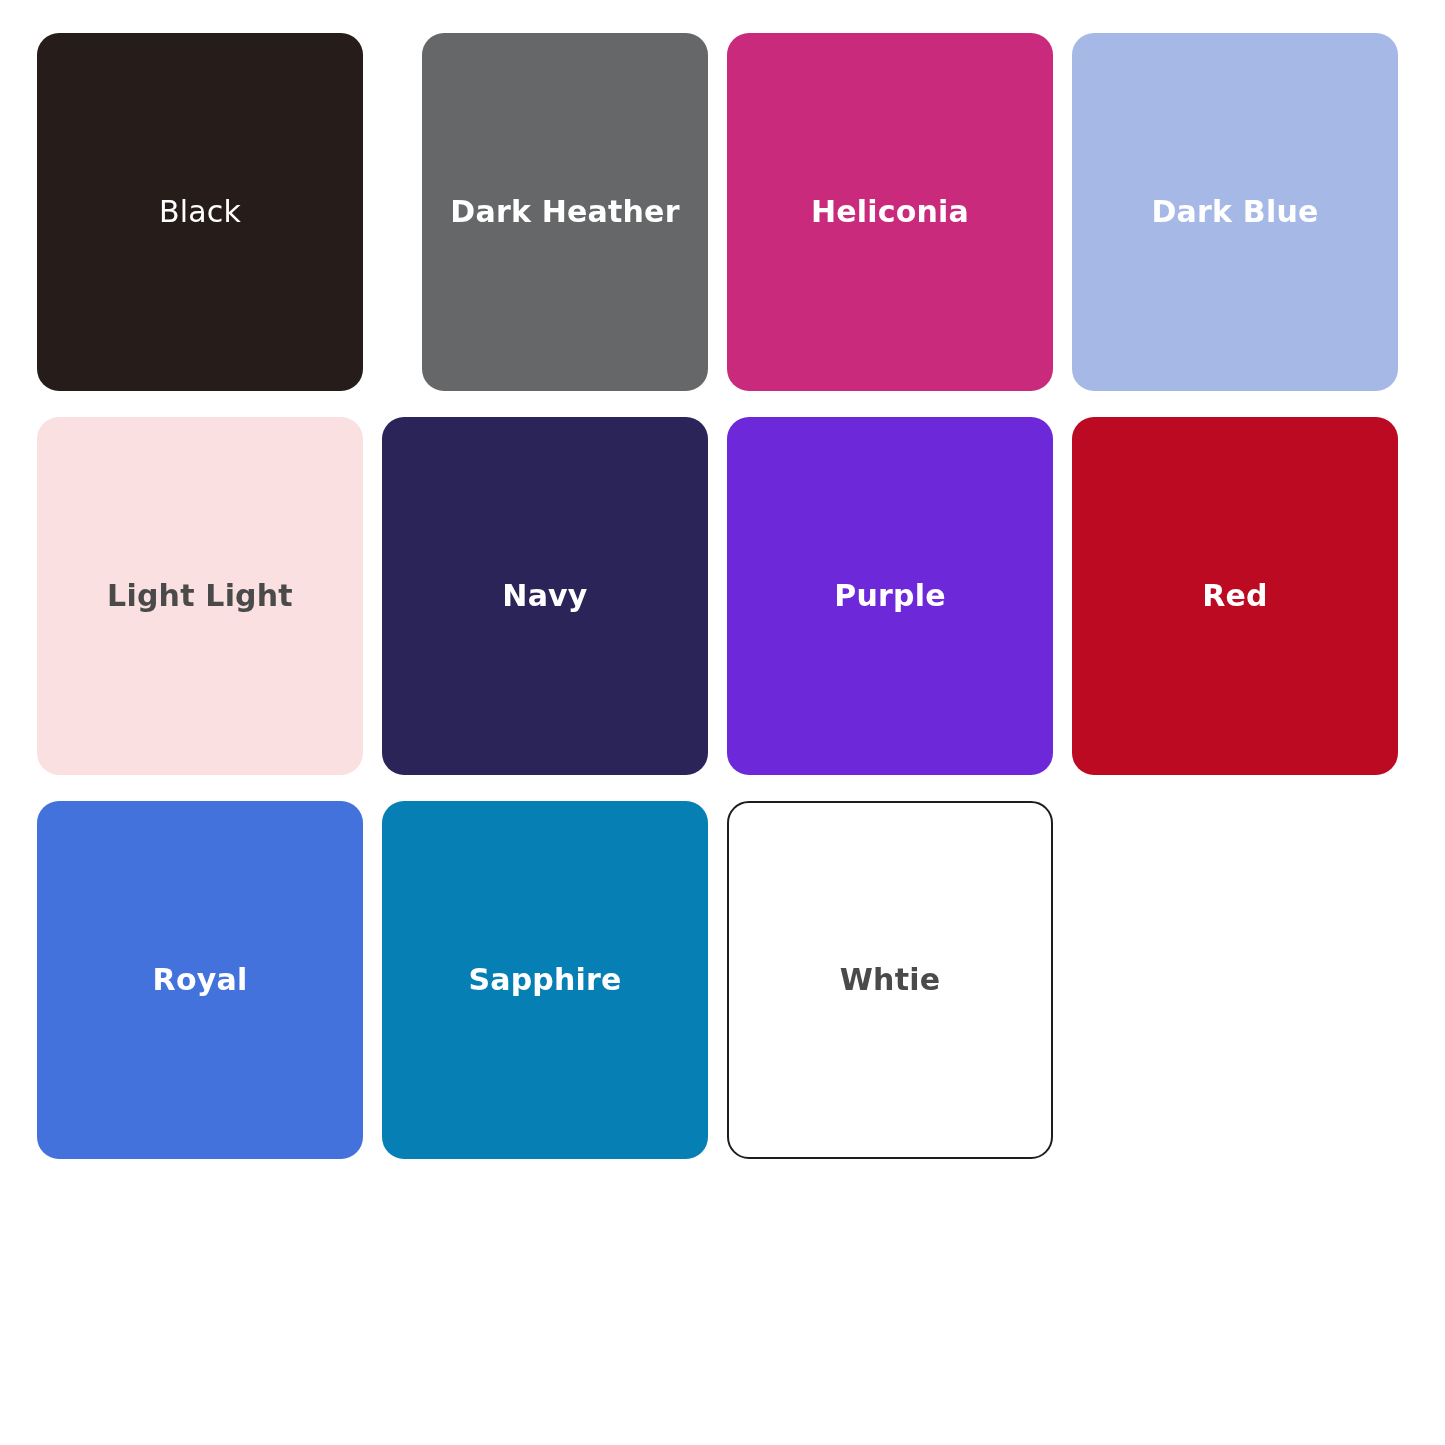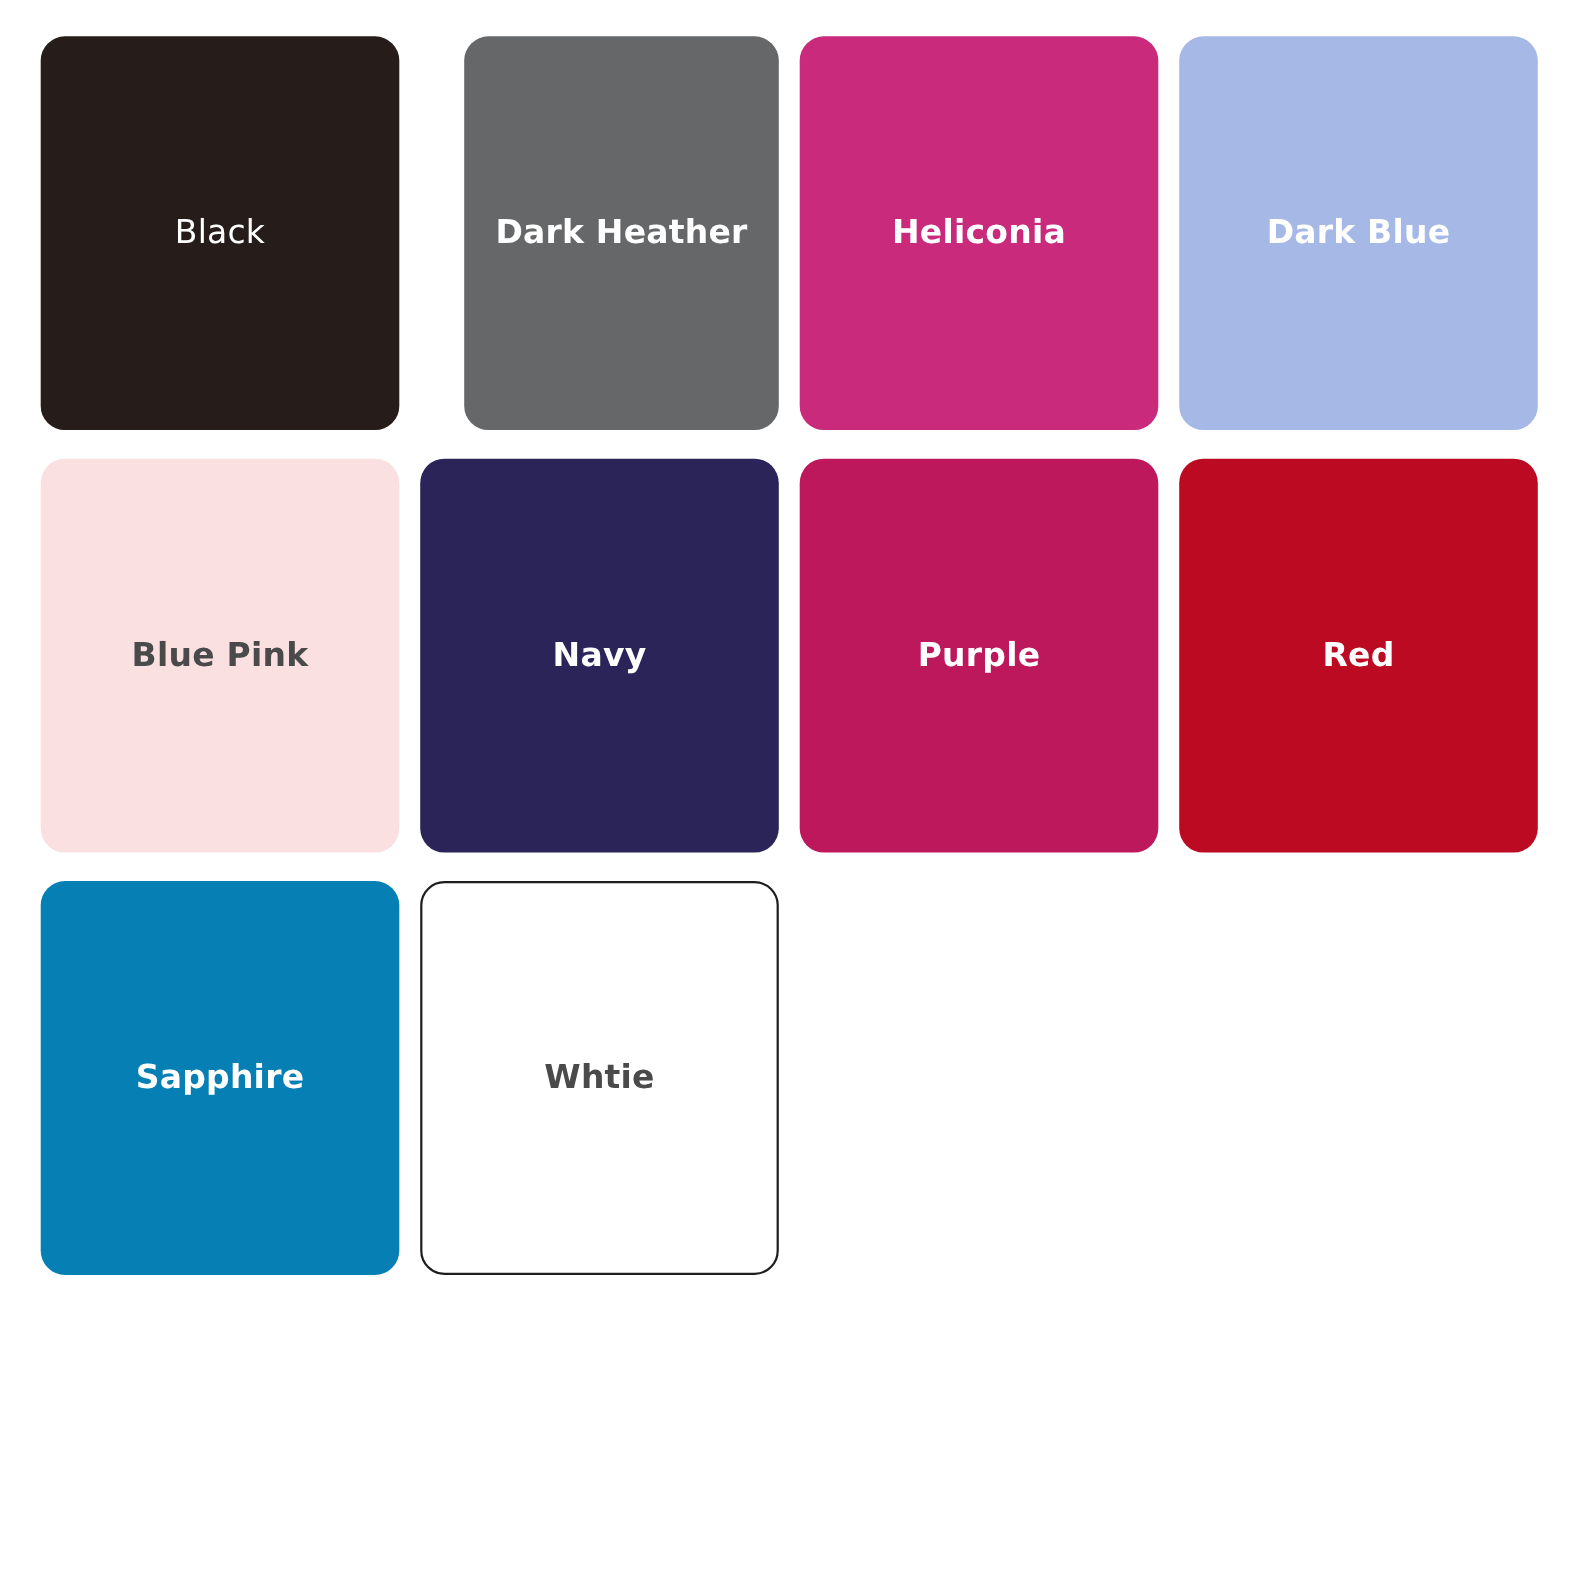--- a/index.html
+++ b/index.html
@@ -67,7 +67,7 @@
       <span class="swatch-label" style="color: rgb(255, 255, 255); font-size: 30px; font-weight: bold;">Dark Blue</span>
     </div>
     <div class="swatch" style="background: rgb(251, 224, 225); border-radius: 22px;">
-      <span class="swatch-label" style="color: rgb(74, 74, 74); font-size: 30px; font-weight: bold;">Blue Pink</span>
+      <span class="swatch-label" style="color: rgb(74, 74, 74); font-size: 30px; font-weight: bold;">Light Light</span>
     </div>
     <div class="swatch" style="background: rgb(43, 36, 88); border-radius: 22px;">
       <span class="swatch-label" style="color: rgb(255, 255, 255); font-size: 30px; font-weight: bold;">Navy</span>

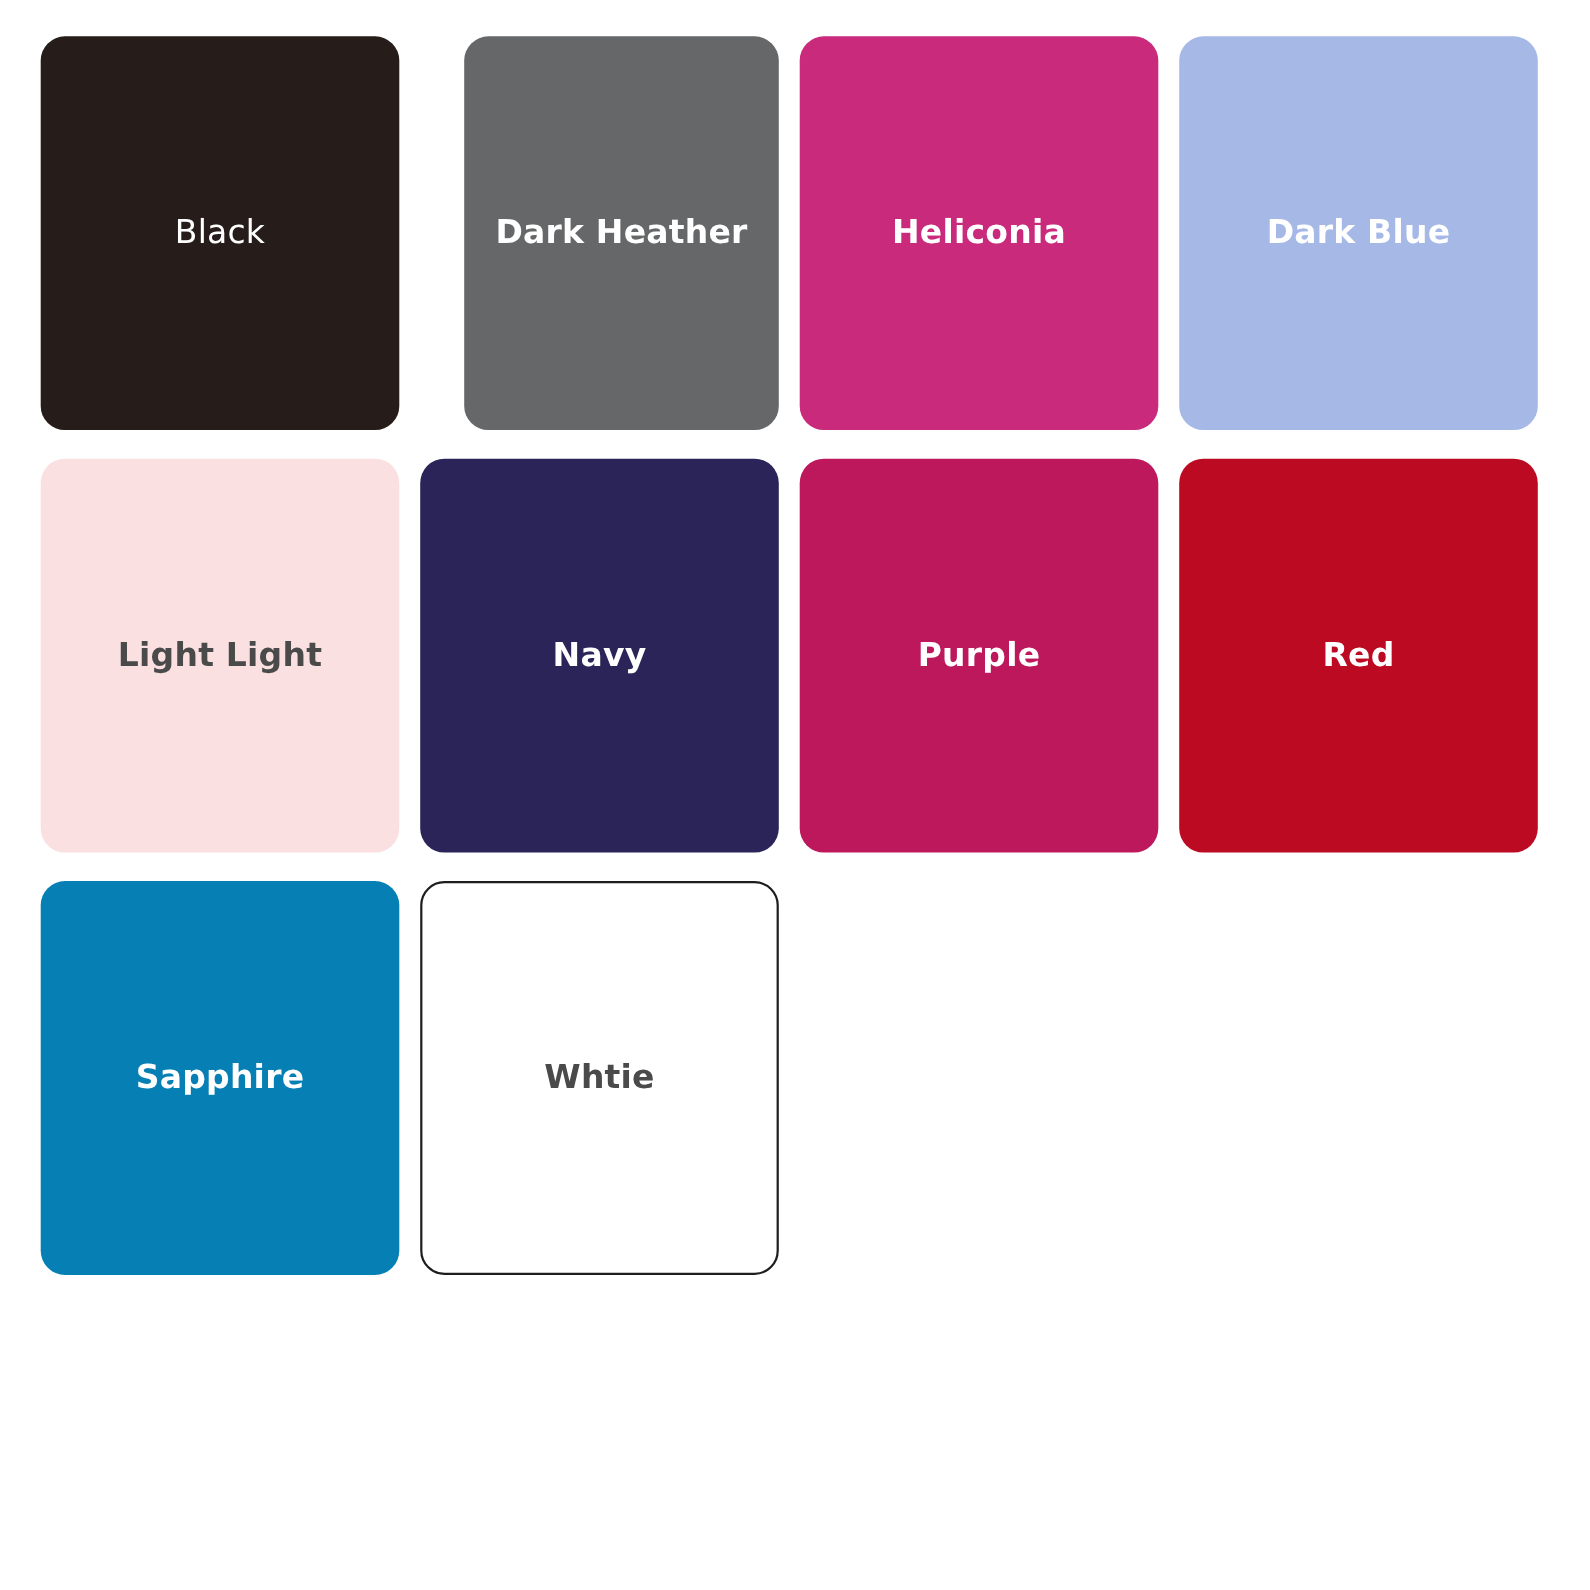--- a/index.html
+++ b/index.html
@@ -72,7 +72,7 @@
     <div class="swatch" style="background: rgb(43, 36, 88); border-radius: 22px;">
       <span class="swatch-label" style="color: rgb(255, 255, 255); font-size: 30px; font-weight: bold;">Navy</span>
     </div>
-    <div class="swatch" style="background: #be185d; border-radius: 22px;">
+    <div class="swatch" style="background: #6d28d9; border-radius: 22px;">
       <span class="swatch-label" style="color: rgb(255, 255, 255); font-size: 30px; font-weight: bold;">Purple</span>
     </div>
     <div class="swatch" style="background: rgb(187, 10, 33); border-radius: 22px;">

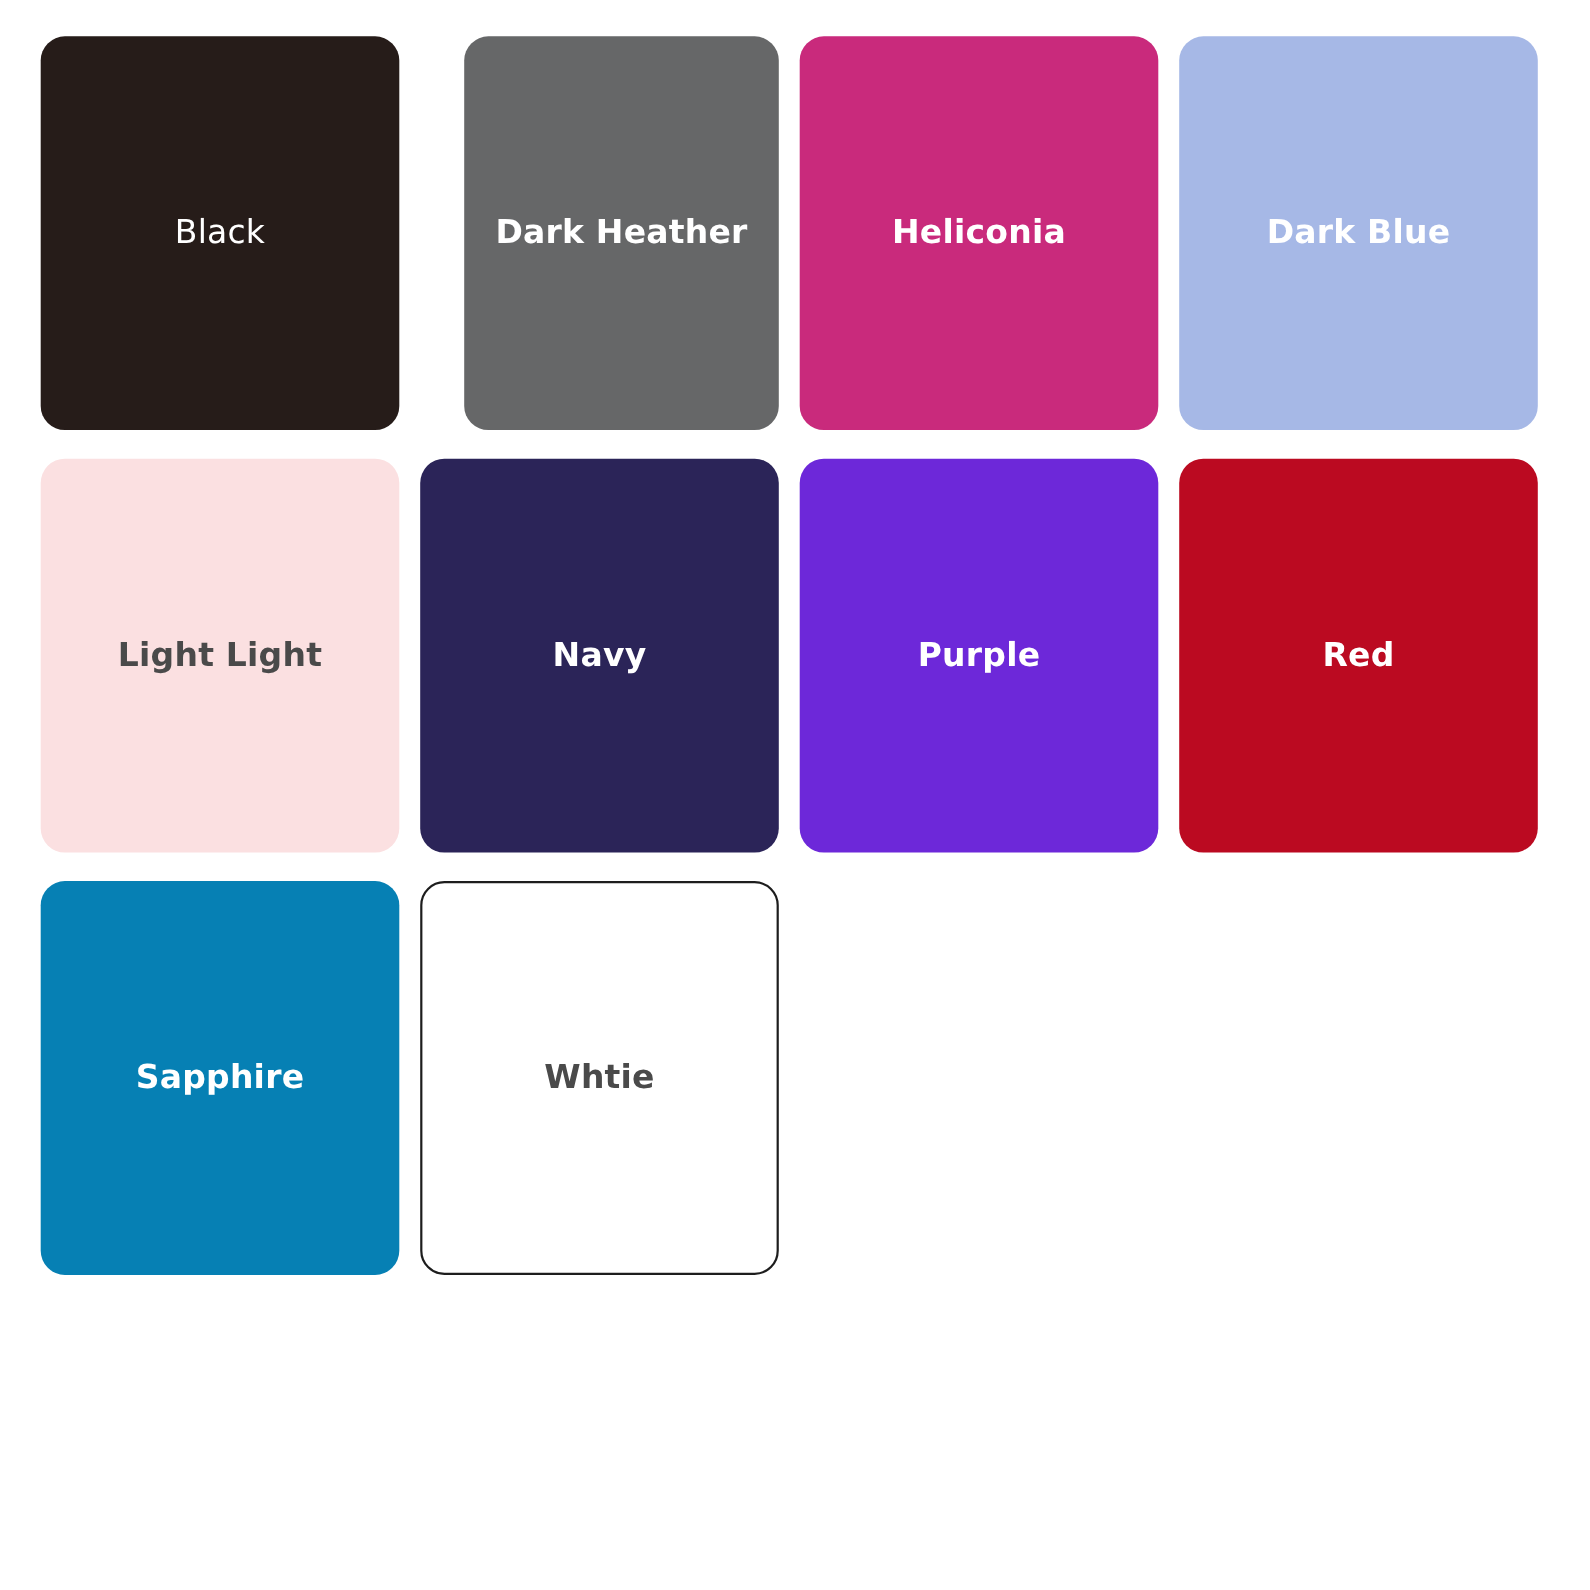--- a/index.html
+++ b/index.html
@@ -78,6 +78,9 @@
     <div class="swatch" style="background: rgb(187, 10, 33); border-radius: 22px;">
       <span class="swatch-label" style="color: rgb(255, 255, 255); font-size: 30px; font-weight: bold;">Red</span>
     </div>
+    <div class="swatch" style="background: rgb(68, 114, 220); border-radius: 22px;">
+      <span class="swatch-label" style="color: rgb(255, 255, 255); font-size: 30px; font-weight: bold;">Royal</span>
+    </div>
     <div class="swatch" style="background: rgb(6, 128, 180); border-radius: 22px;">
       <span class="swatch-label" style="color: rgb(255, 255, 255); font-size: 30px; font-weight: bold;">Sapphire</span>
     </div>

